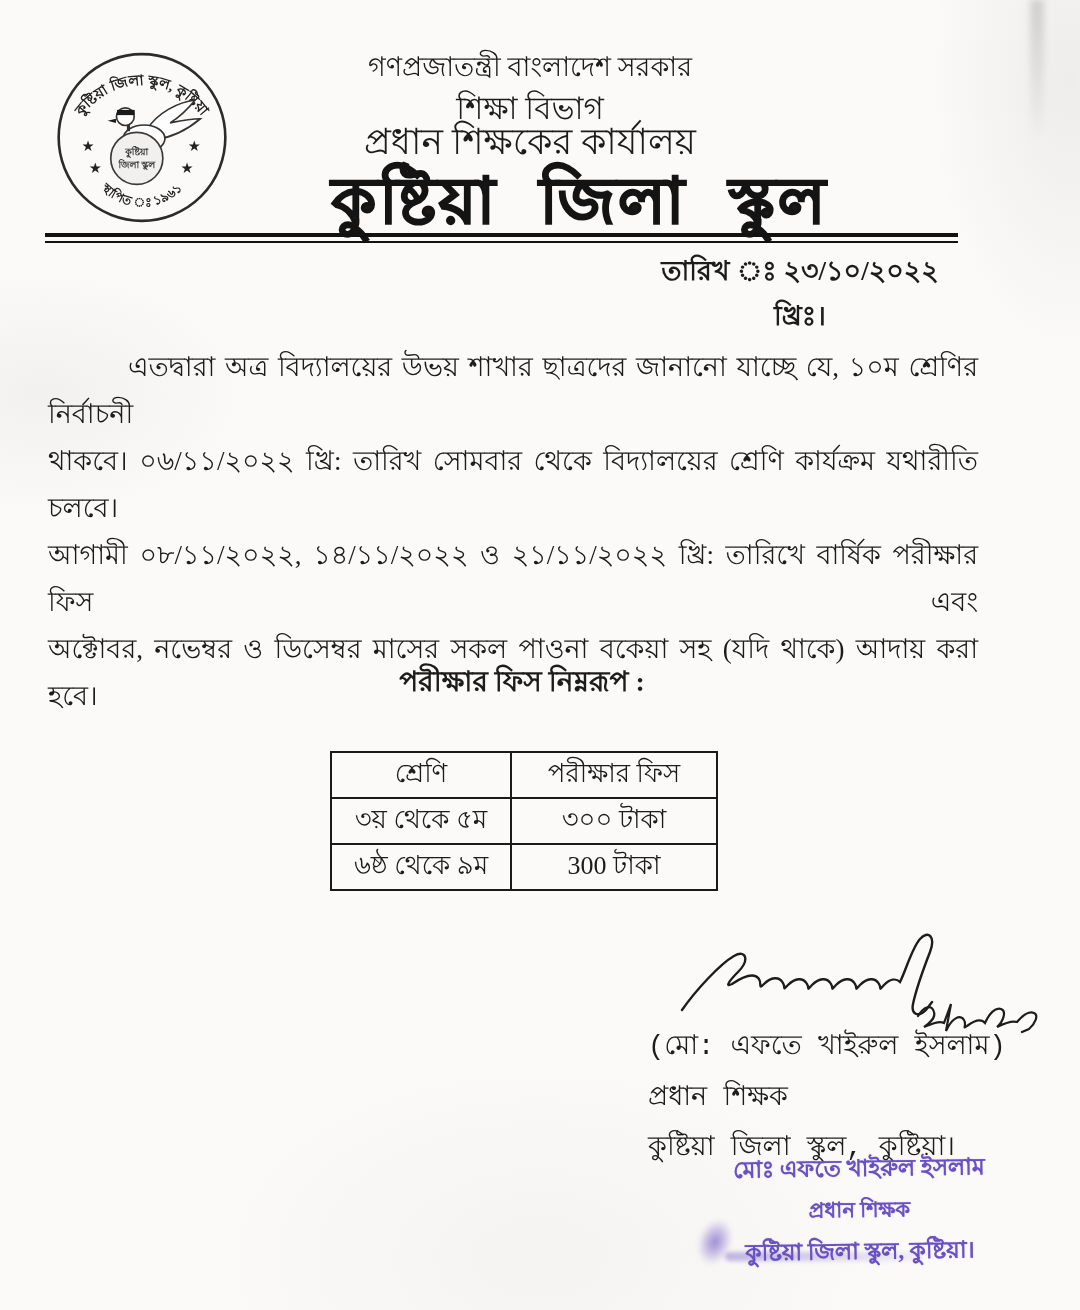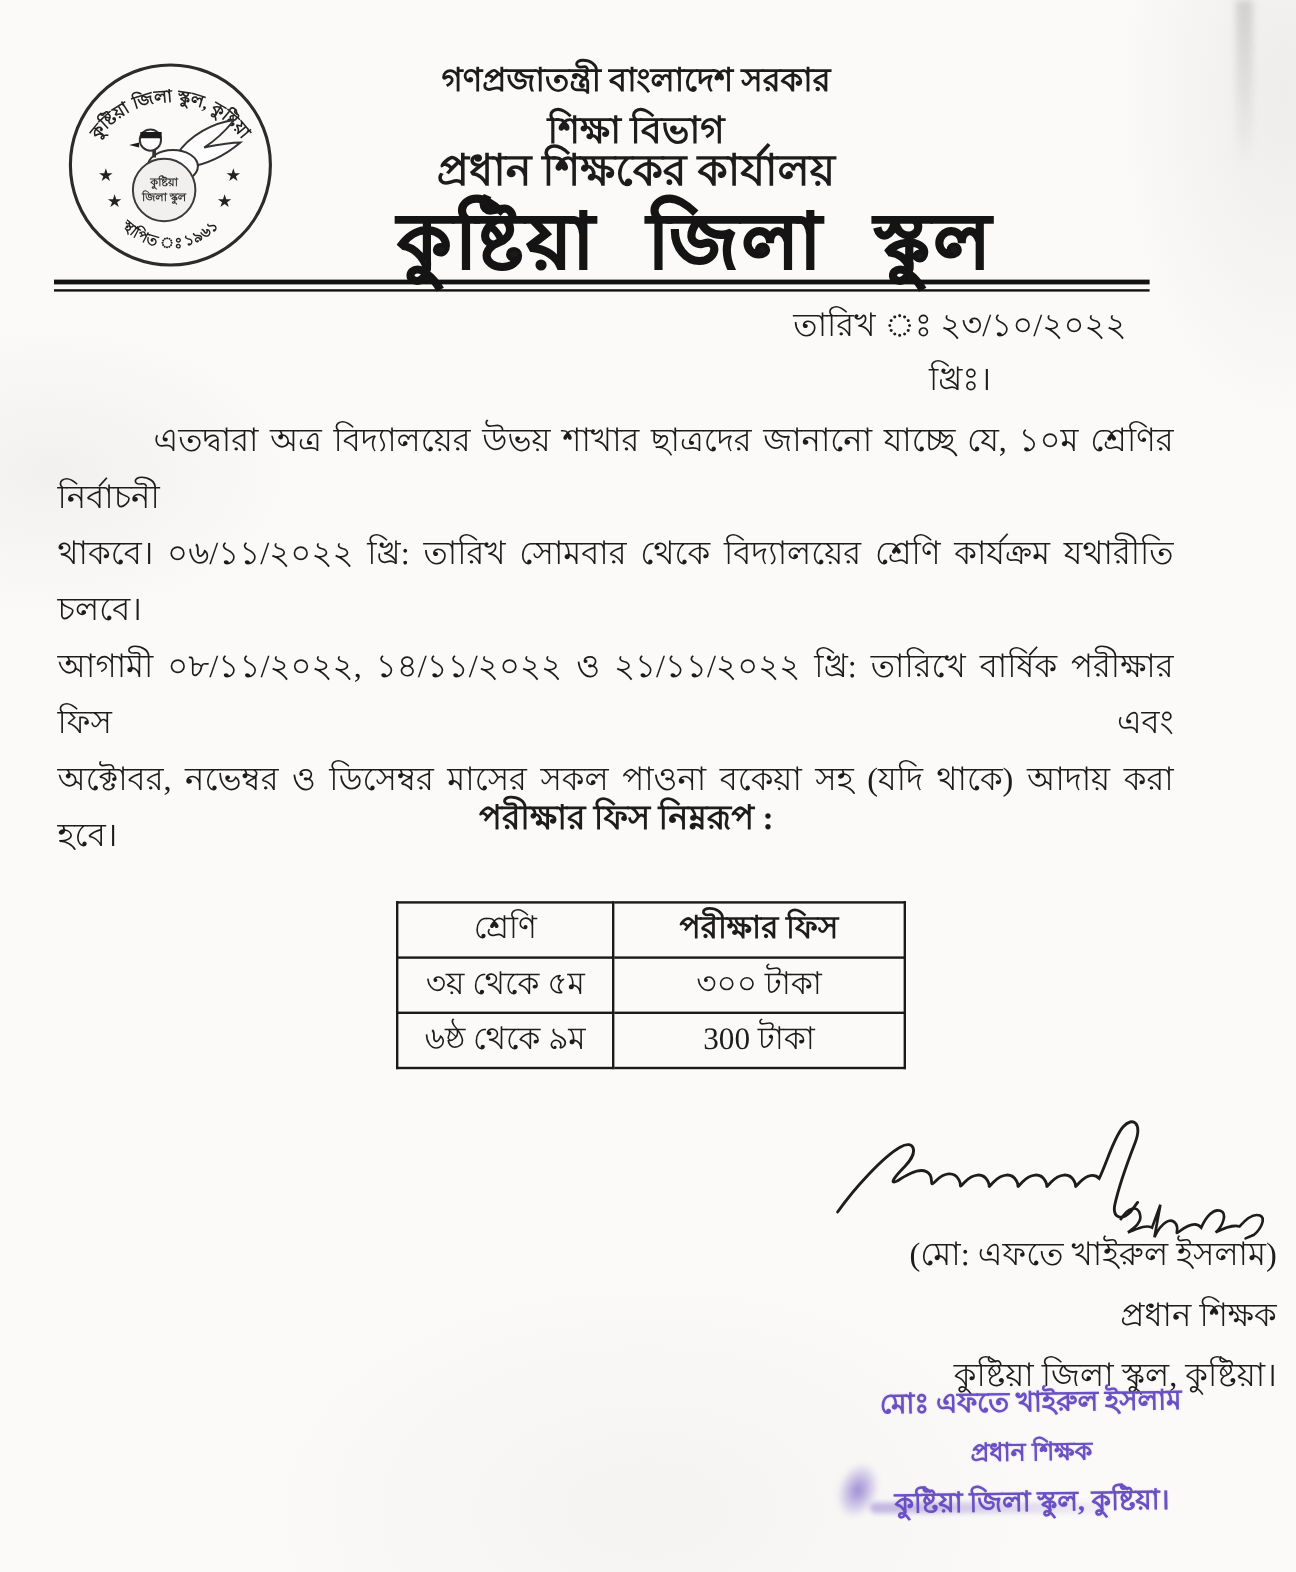--- a/index.html
+++ b/index.html
@@ -30,7 +30,7 @@
   .seal { position: absolute; left: 52px; top: 50px; }
   .head-lines {
     position: absolute; left: 240px; top: 54px; width: 580px;
-    text-align: center; font-weight: bold; line-height: 1;
+    text-align: center; font-weight: normal; line-height: 1;
   }
   .govt-line   { font-size: 27px; }
   .dept-line   { font-size: 31px; margin-top: 12px; }

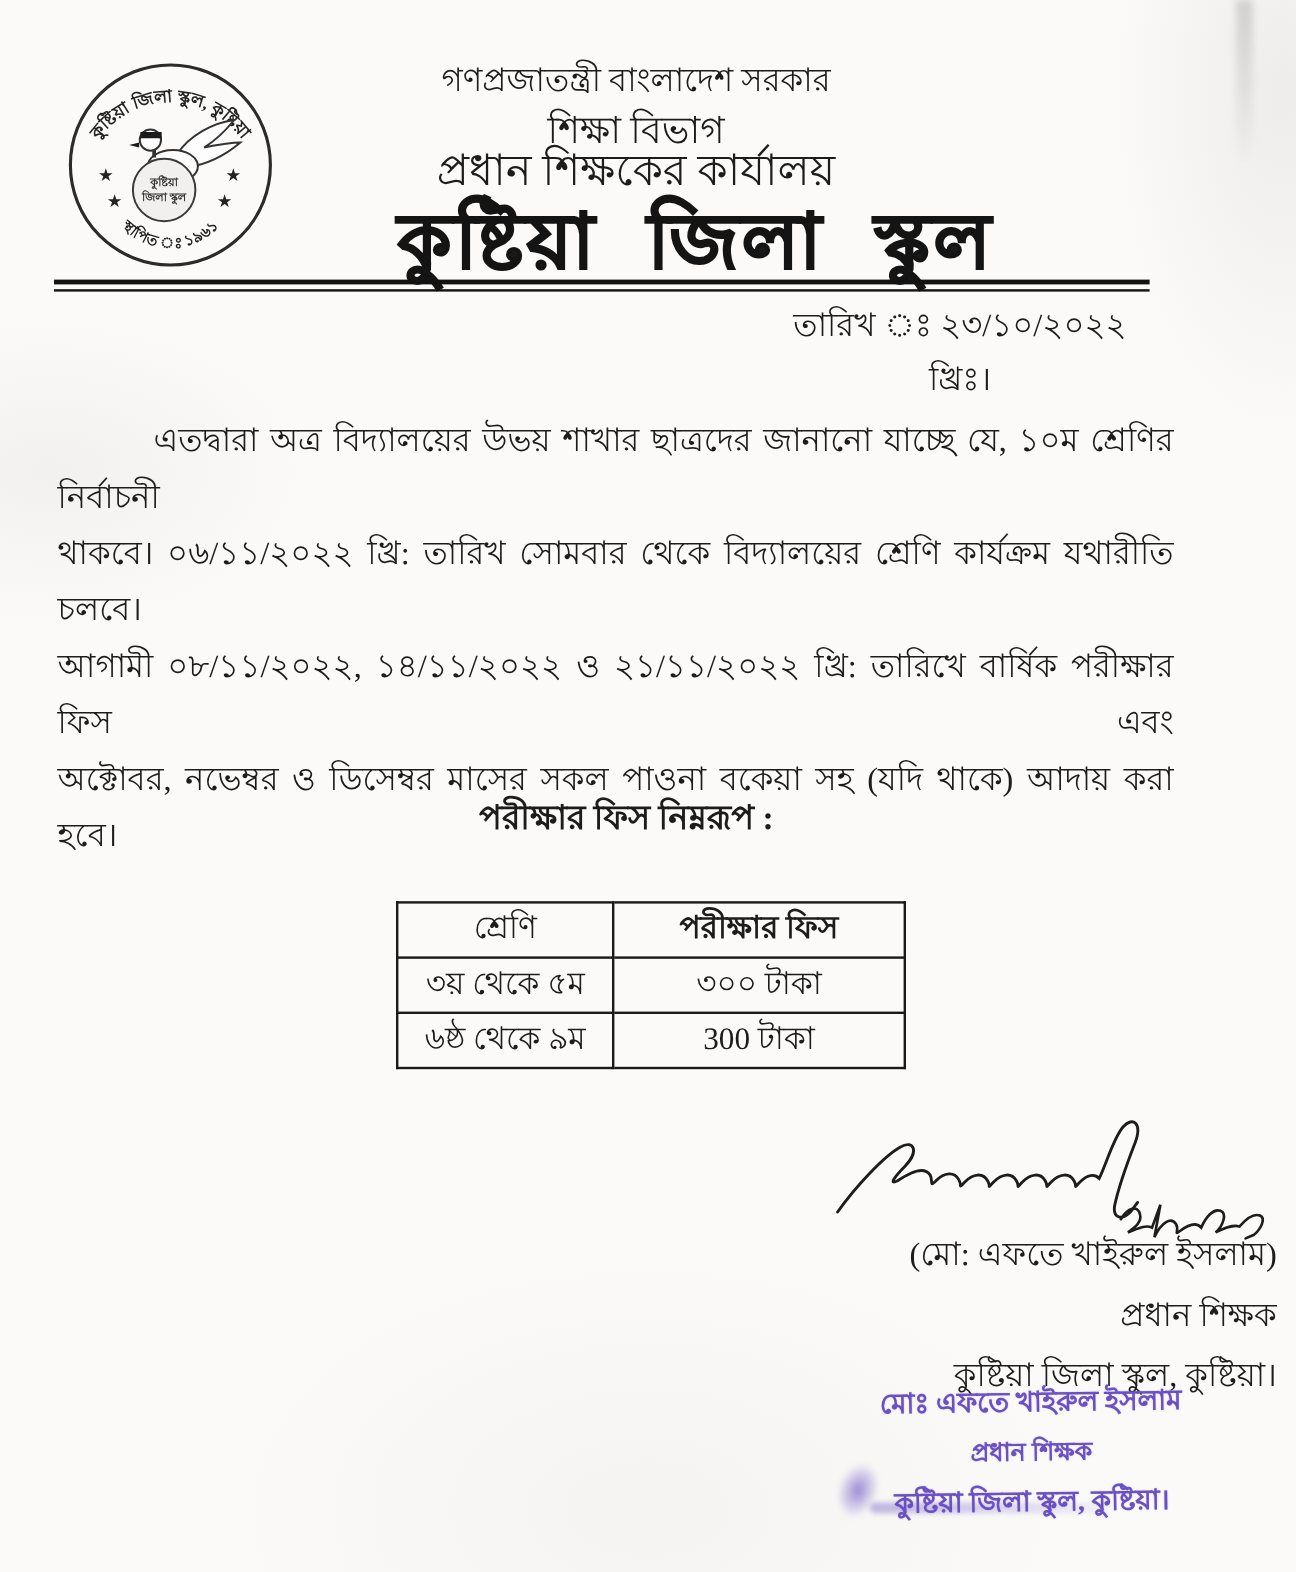--- a/index.html
+++ b/index.html
@@ -50,7 +50,7 @@
   }
   .date-line {
     position: absolute; left: 640px; top: 250px; width: 320px;
-    font-size: 27px; text-align: center;
+    font-size: 27px; text-align: center; font-weight: bold;
   }
   
   .body-par {

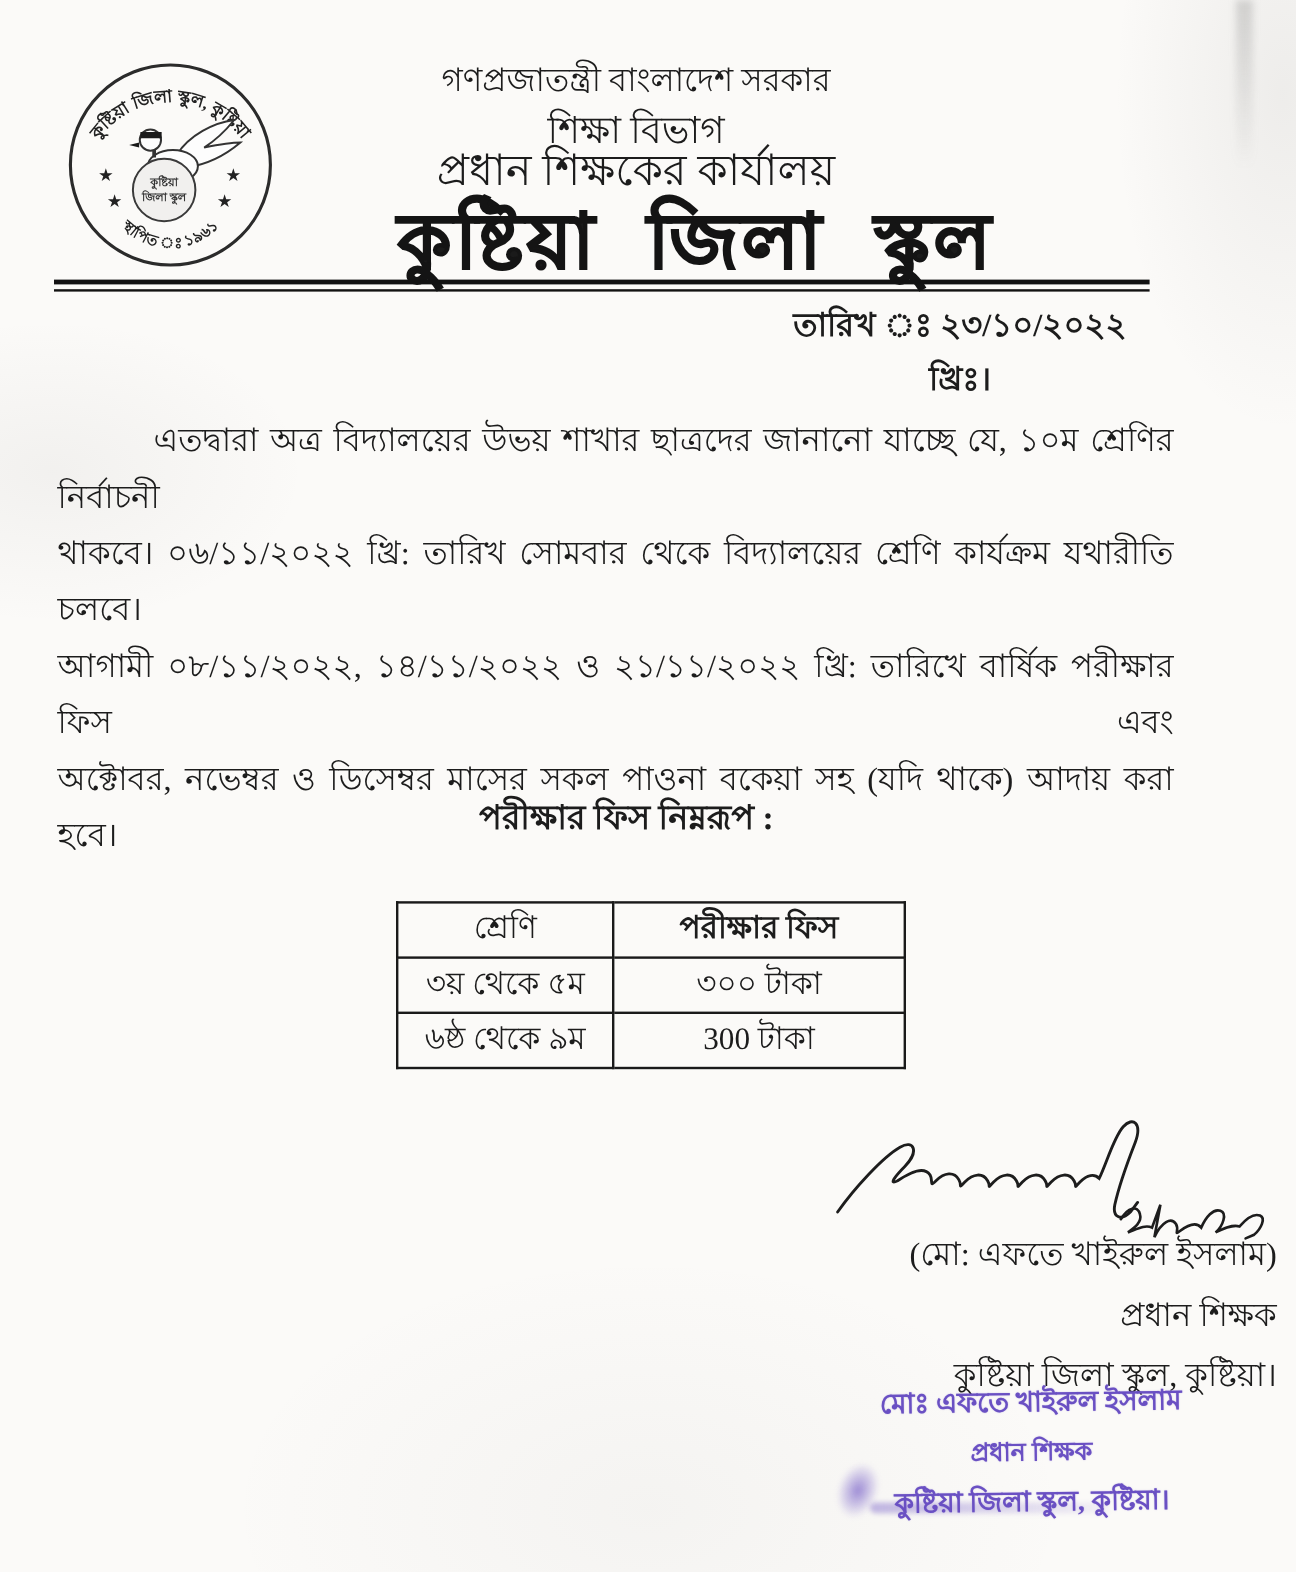--- a/index.html
+++ b/index.html
@@ -75,7 +75,7 @@
     height: 39px; padding: 0 10px;
   }
   .fees-table .col-class { width: 180px; }
-  .fees-table .col-fee   { width: 243px; font-weight: bold; }
+  .fees-table .col-fee   { width: 206px; }
   
   .sig-block {
     position: absolute; left: 664px; top: 930px; width: 400px;

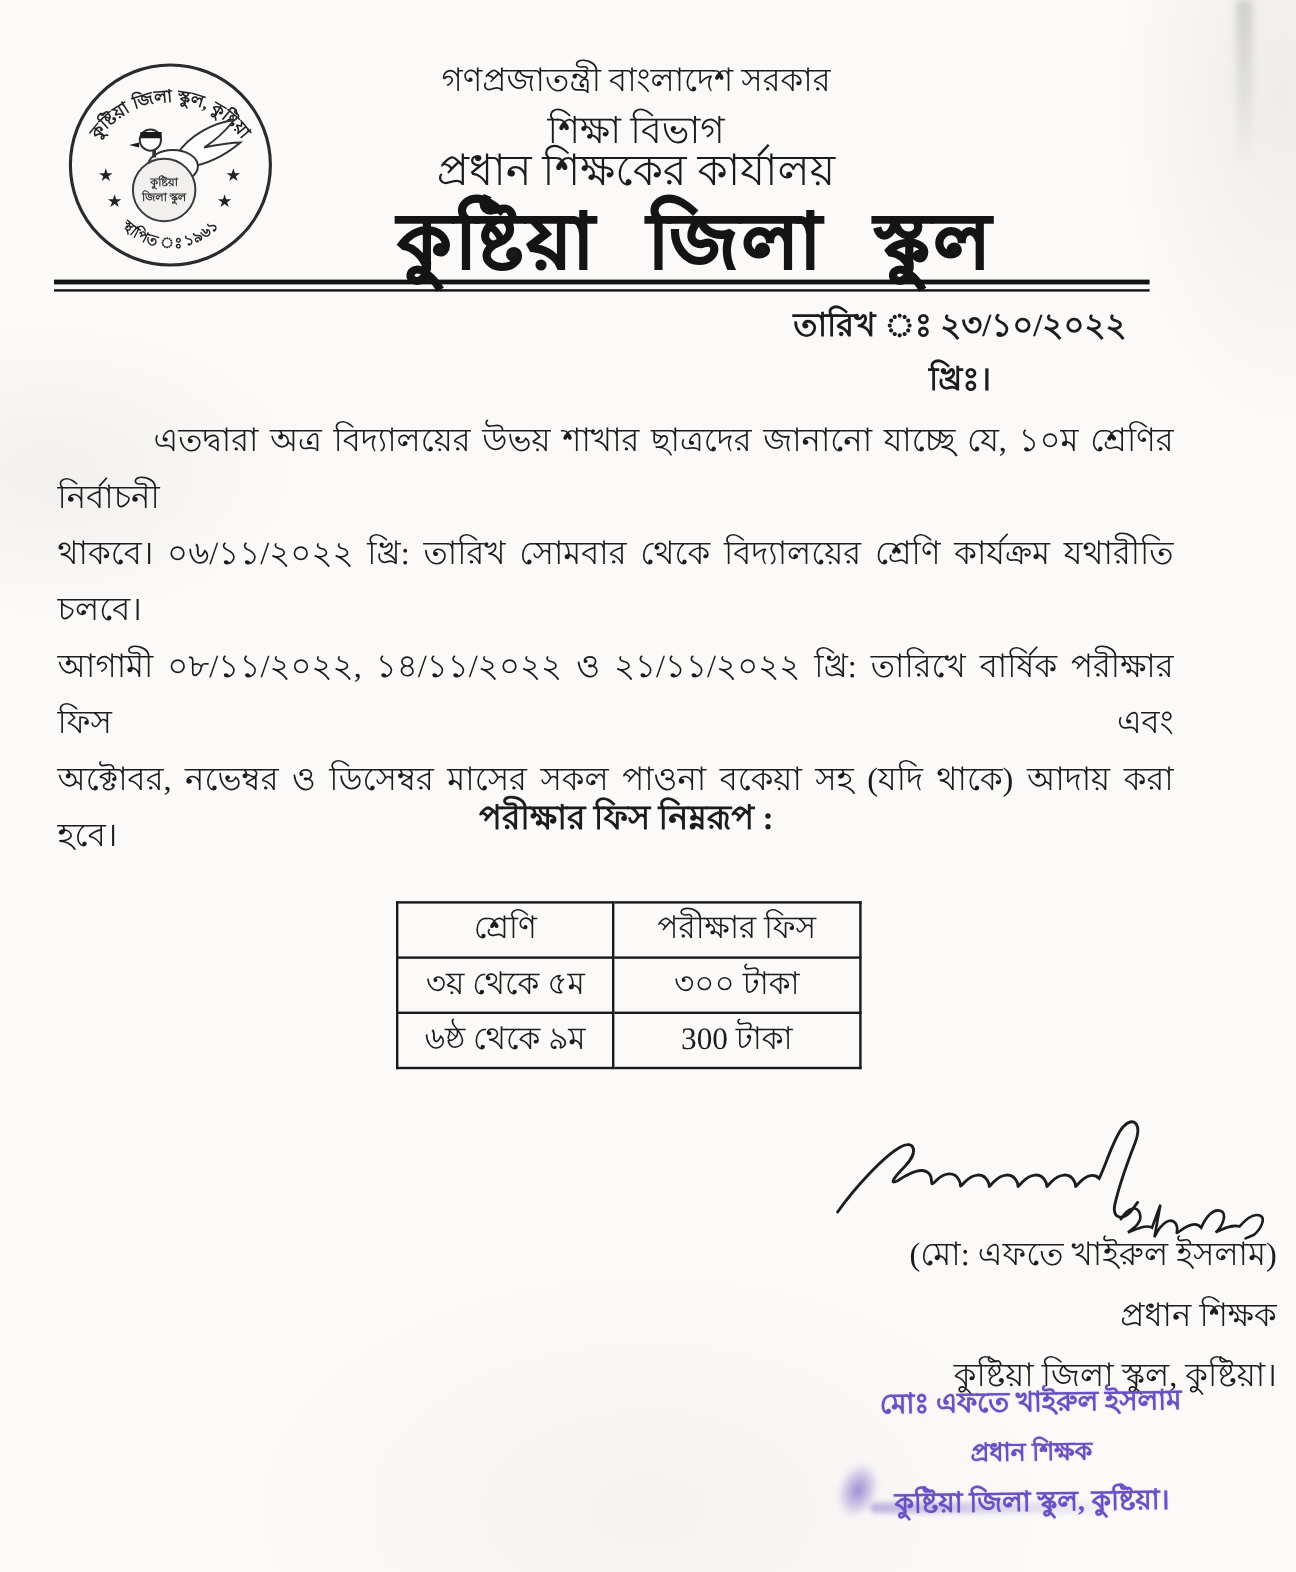--- a/index.html
+++ b/index.html
@@ -78,8 +78,9 @@
   .fees-table .col-fee   { width: 206px; }
   
   .sig-block {
-    position: absolute; left: 664px; top: 930px; width: 400px;
-    text-align: right;
+    position: absolute; left: 648px; top: 930px; width: 400px;
+    text-align: left;
+    font-family: Liberation Mono, monospace;
   }
   .signature-svg { display: block; margin-left: 20px; }
   .sig-name   { font-size: 27px; margin-top: -16px; }

